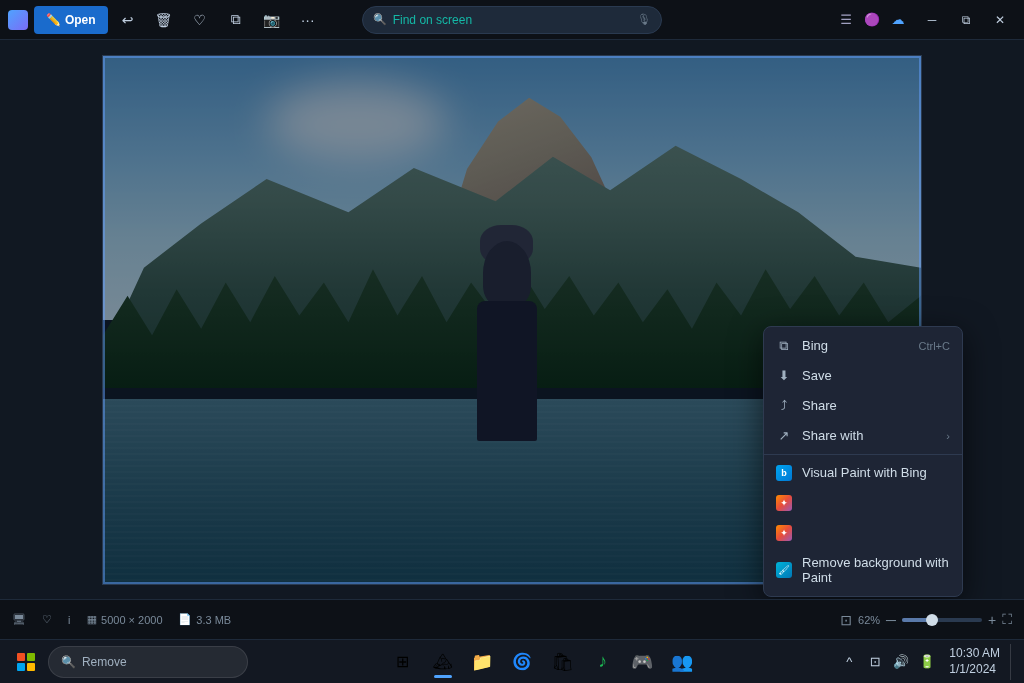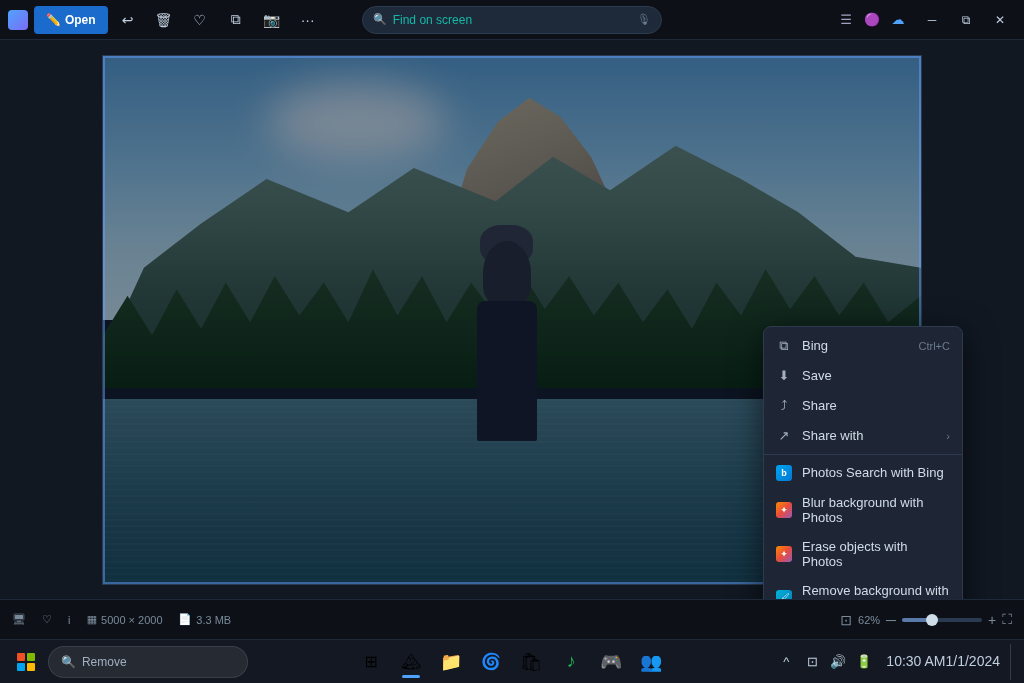--- a/index.html
+++ b/index.html
@@ -657,7 +657,7 @@
           <div class="ctx-item-icon">
             <div class="ctx-app-icon bing-icon" style="font-size:9px;font-weight:bold;">b</div>
           </div>
-          <span class="ctx-item-label">Photos Search with Bing</span>
+          <span class="ctx-item-label">Visual Paint with Bing</span>
         </div>
 
         <div class="ctx-item">

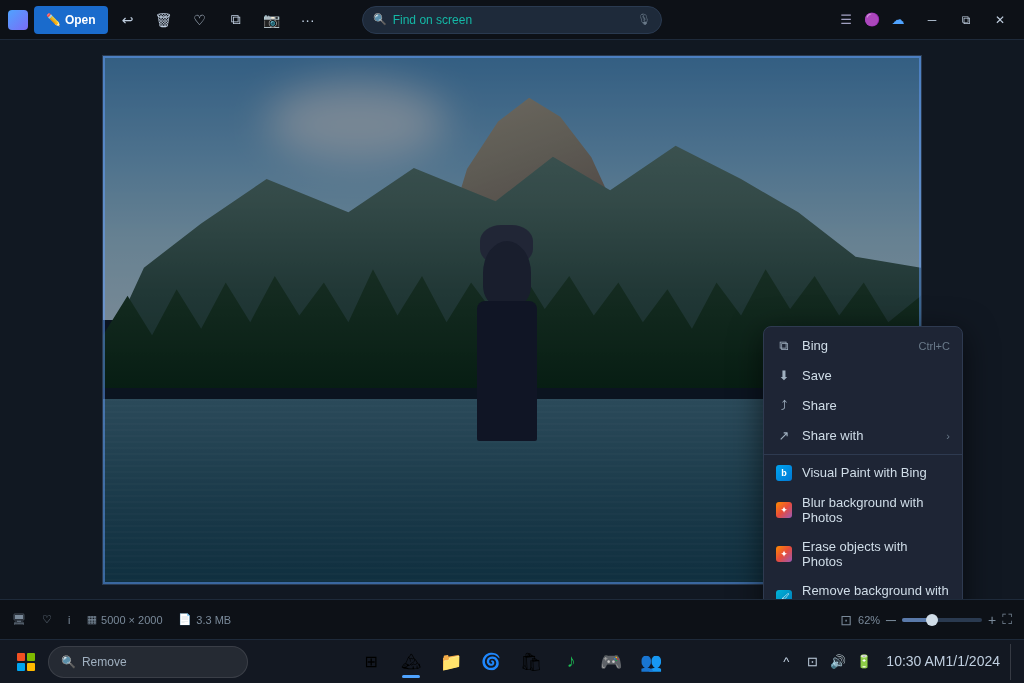--- a/index.html
+++ b/index.html
@@ -664,7 +664,6 @@
           <div class="ctx-item-icon">
             <div class="ctx-app-icon photos-icon" style="font-size:9px;">✦</div>
           </div>
-          <span class="ctx-item-label">Blur background with Photos</span>
         </div>
 
         <div class="ctx-item">

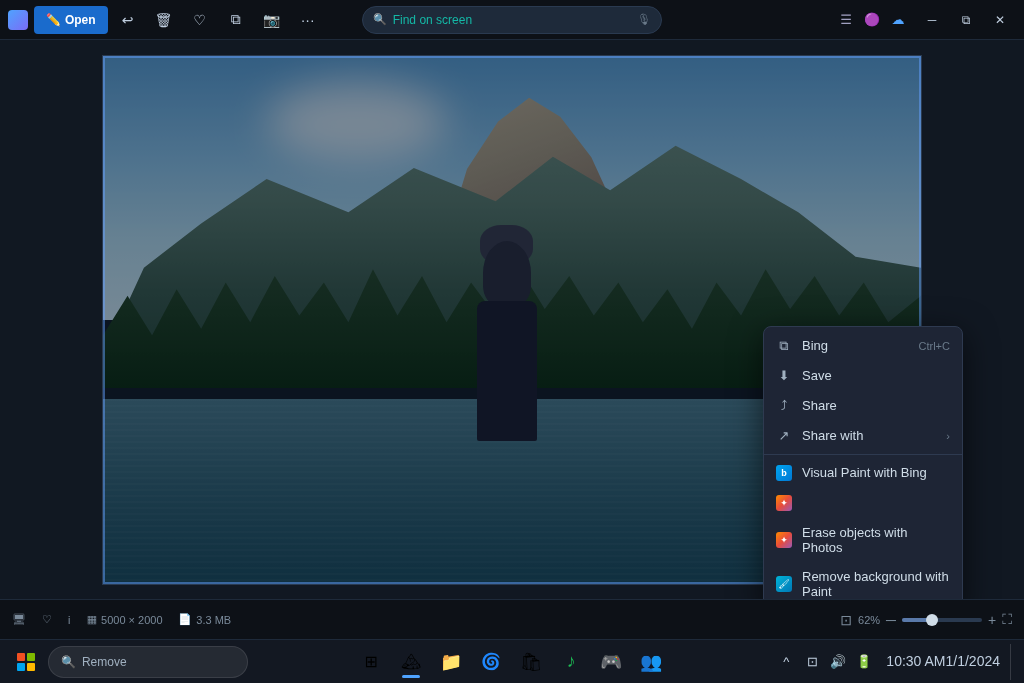--- a/index.html
+++ b/index.html
@@ -670,7 +670,6 @@
           <div class="ctx-item-icon">
             <div class="ctx-app-icon photos-icon" style="font-size:9px;">✦</div>
           </div>
-          <span class="ctx-item-label">Erase objects with Photos</span>
         </div>
 
         <div class="ctx-item">

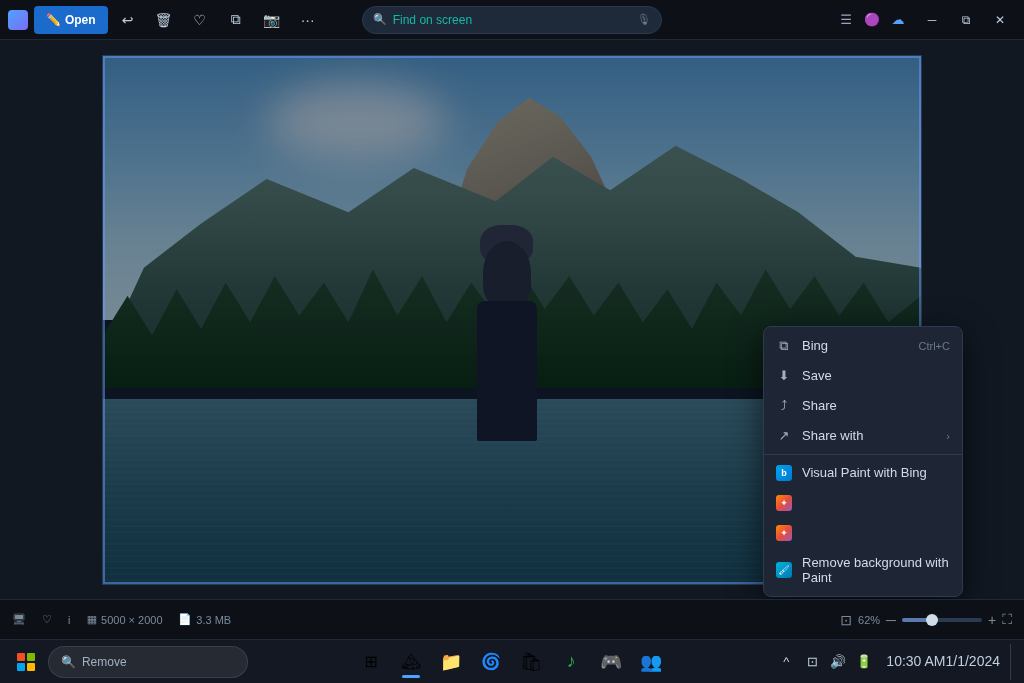--- a/index.html
+++ b/index.html
@@ -539,10 +539,10 @@
 
     .clock-area {
       display: flex;
-      flex-direction: row;
-      align-items: flex-end;
+      flex-direction: column;
+      align-items: flex-start;
       color: #c0cfe0;
-      font-size: 14px;
+      font-size: 12px;
       line-height: 1.3;
       cursor: pointer;
       padding: 0 6px;

